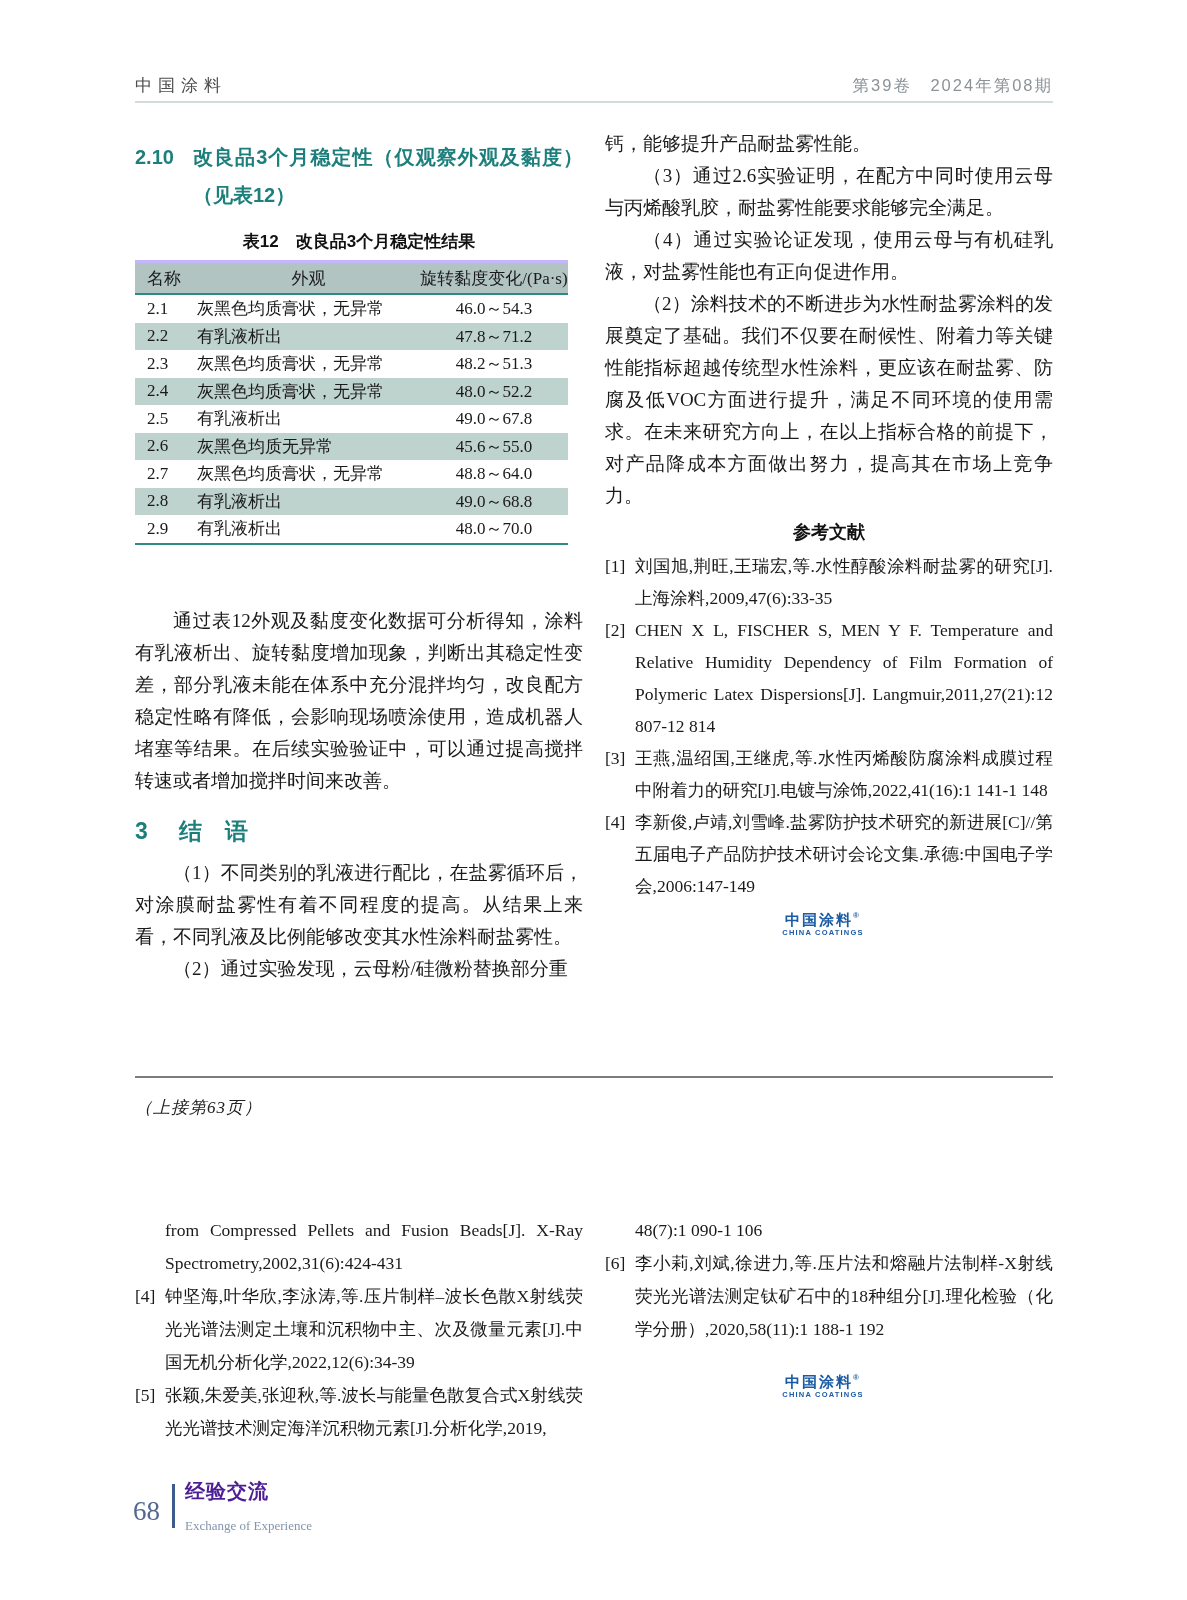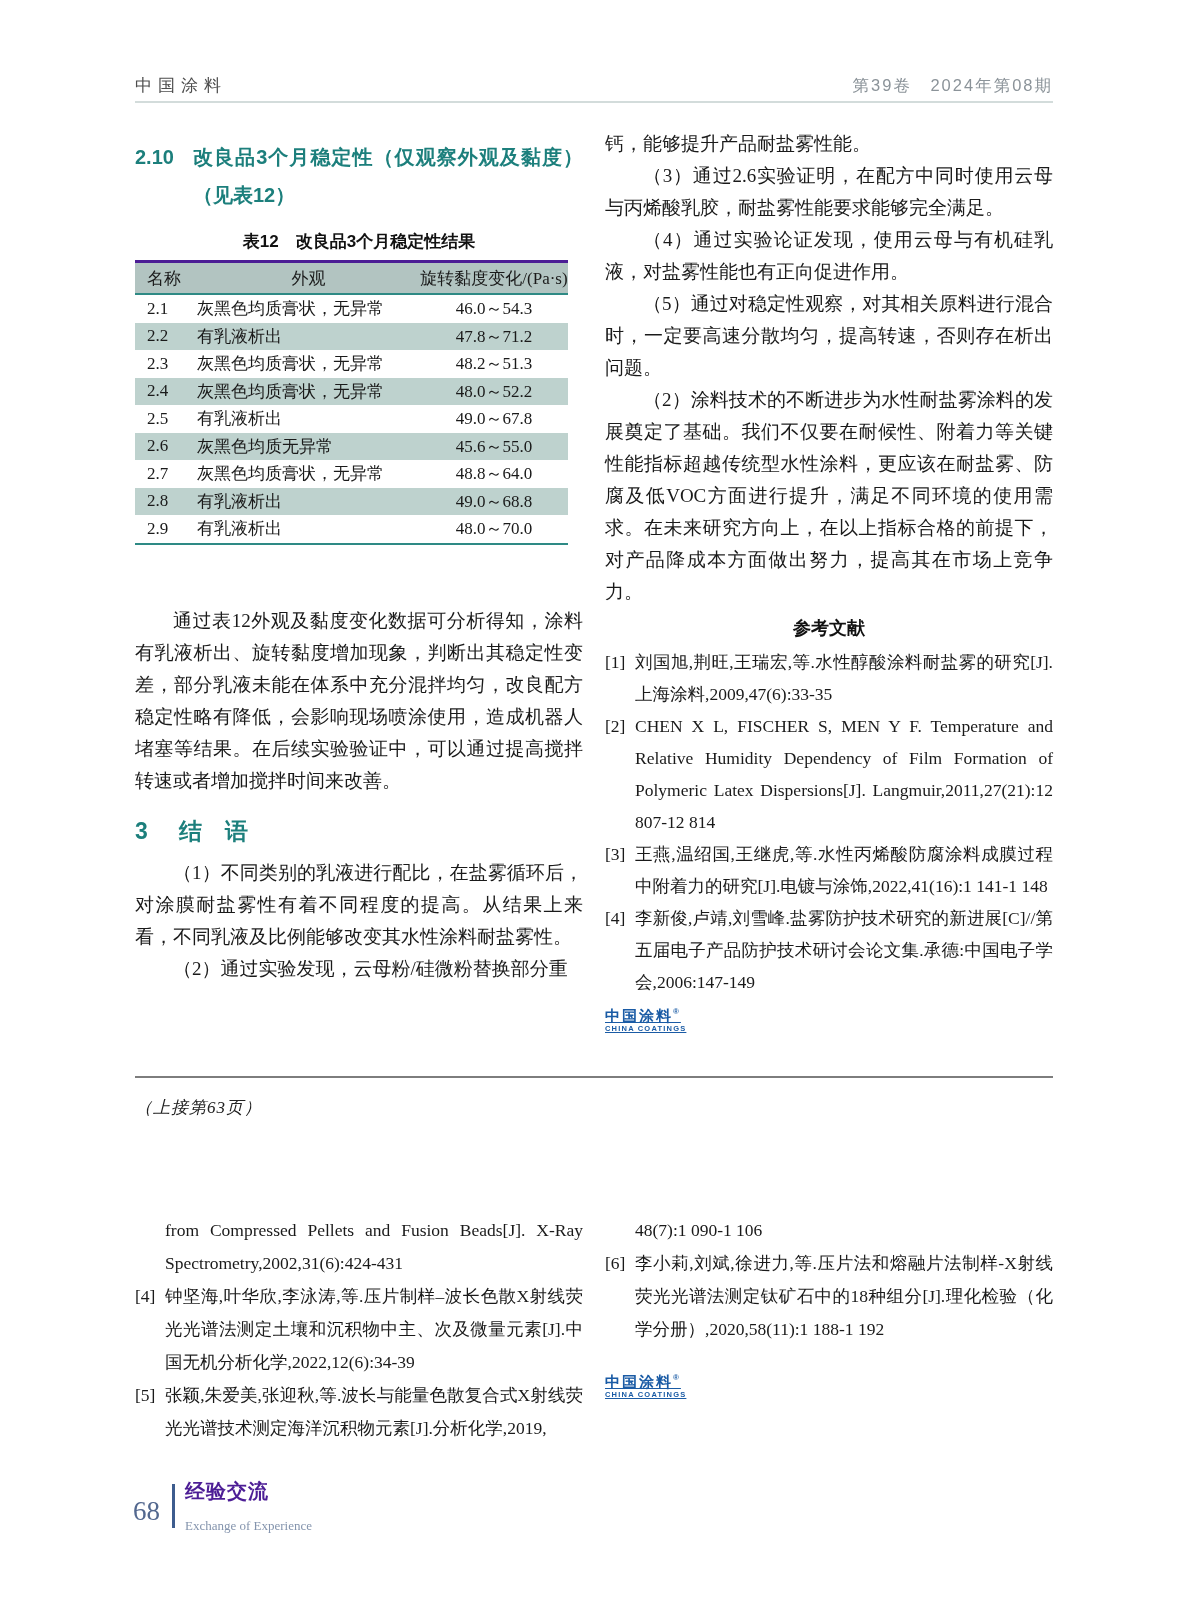--- a/index.html
+++ b/index.html
@@ -53,7 +53,7 @@
     text-align:center;font-weight:bold;font-size:17px;line-height:27px;color:#111;
   }
   
-  .tbl{width:433px;margin-top:5px;border-top:3px solid #4c1d95;border-bottom:2px solid #2e8a85;font-size:17px;}
+  .tbl{width:433px;margin-top:5px;border-top:3px solid #c4b5fd;border-bottom:2px solid #2e8a85;font-size:17px;}
   .tbl-row{display:flex;align-items:center;height:27.5px;}
   .tbl-head{
     height:30px;background:#b2c4c1;border-bottom:2px solid #2e8a85;

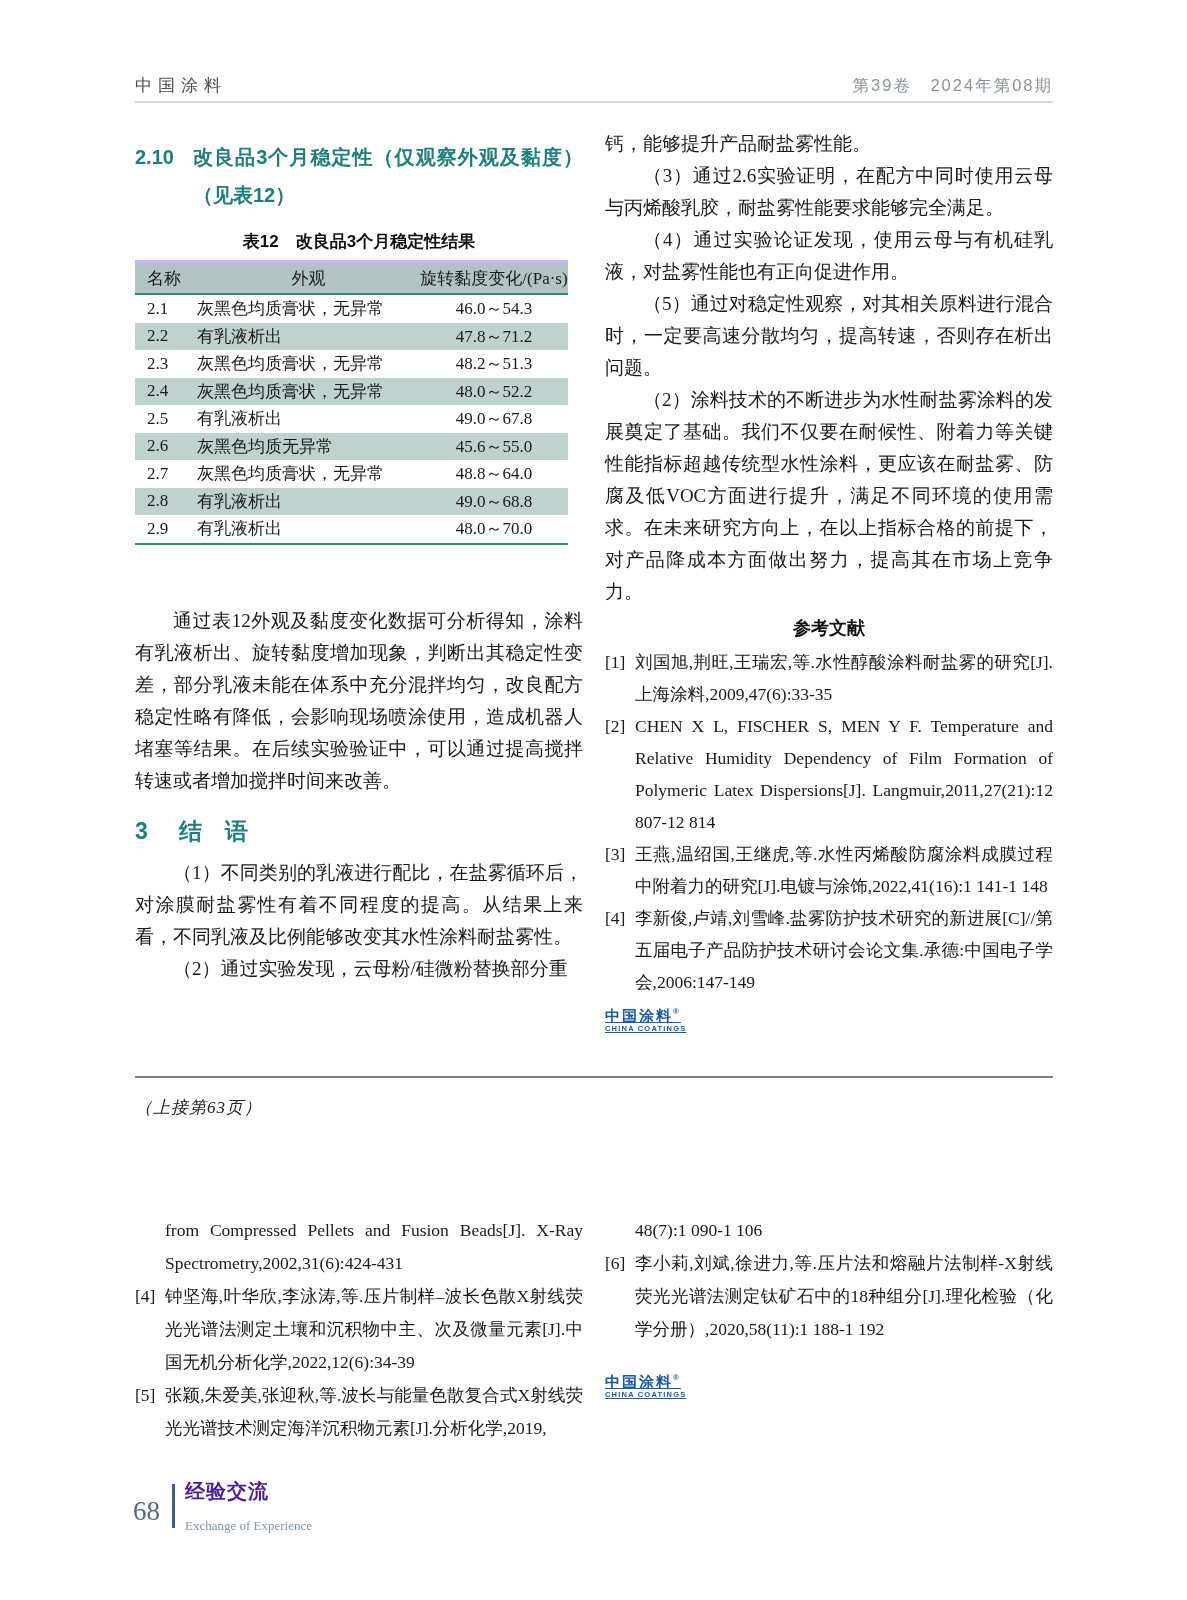--- a/index.html
+++ b/index.html
@@ -211,7 +211,6 @@
       <p class="body-para no-indent">钙，能够提升产品耐盐雾性能。</p>
       <p class="body-para">（3）通过2.6实验证明，在配方中同时使用云母与丙烯酸乳胶，耐盐雾性能要求能够完全满足。</p>
       <p class="body-para">（4）通过实验论证发现，使用云母与有机硅乳液，对盐雾性能也有正向促进作用。</p>
-      <p class="body-para">（5）通过对稳定性观察，对其相关原料进行混合时，一定要高速分散均匀，提高转速，否则存在析出问题。</p>
       <p class="body-para">（2）涂料技术的不断进步为水性耐盐雾涂料的发展奠定了基础。我们不仅要在耐候性、附着力等关键性能指标超越传统型水性涂料，更应该在耐盐雾、防腐及低VOC方面进行提升，满足不同环境的使用需求。在未来研究方向上，在以上指标合格的前提下，对产品降成本方面做出努力，提高其在市场上竞争力。</p>
 
       <h3 class="ref-heading">参考文献</h3>

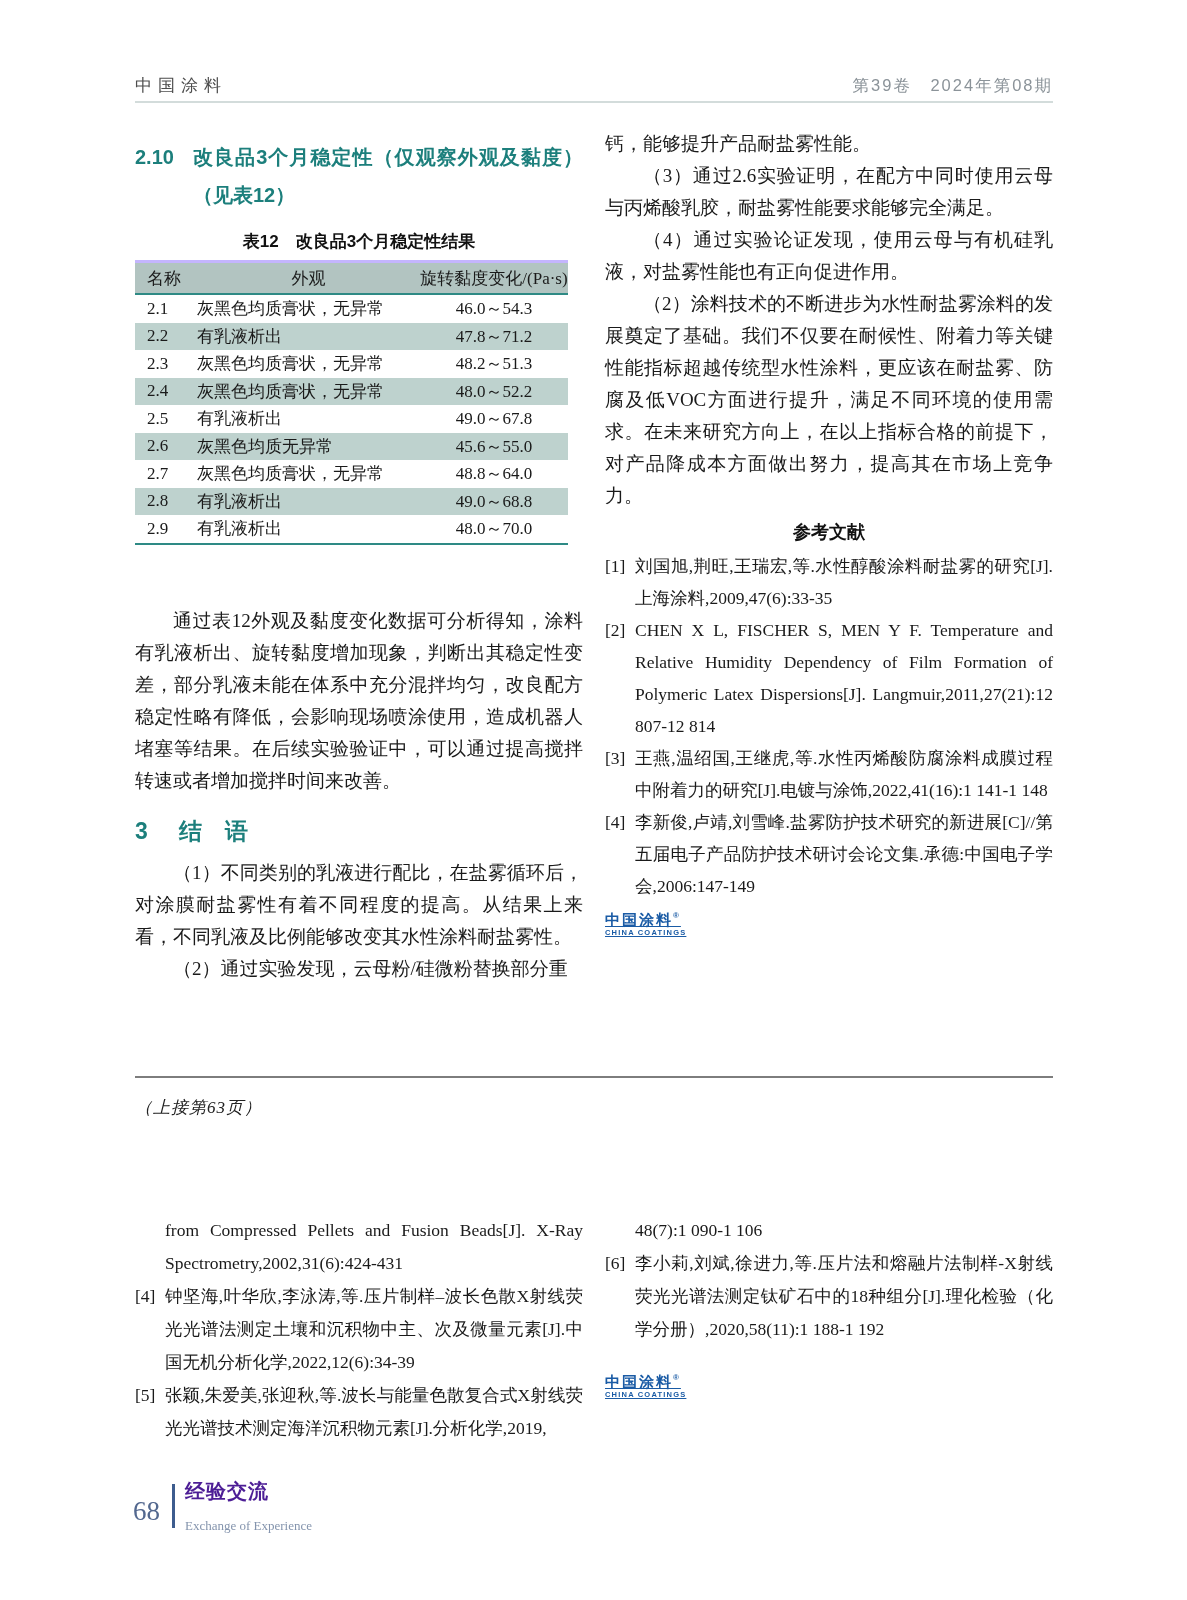--- a/index.html
+++ b/index.html
@@ -84,9 +84,9 @@
   .ref .ref-label{position:absolute;left:0;top:0;}
   
   .logo{
-    text-align:left;margin-top:10px;margin-right:12px;
-    font-family:"Liberation Sans","DejaVu Sans",sans-serif;
-    color:#1a5ba5;line-height:1.1;text-decoration:underline;
+    text-align:center;margin-top:10px;margin-right:12px;
+    font-family:"Liberation Sans","DejaVu Sans",sans-serif;
+    color:#1a5ba5;line-height:1.1;
   }
   .logo .logo-zh{font-size:15px;font-weight:bold;letter-spacing:2px;}
   .logo .logo-reg{font-size:8px;vertical-align:top;}

